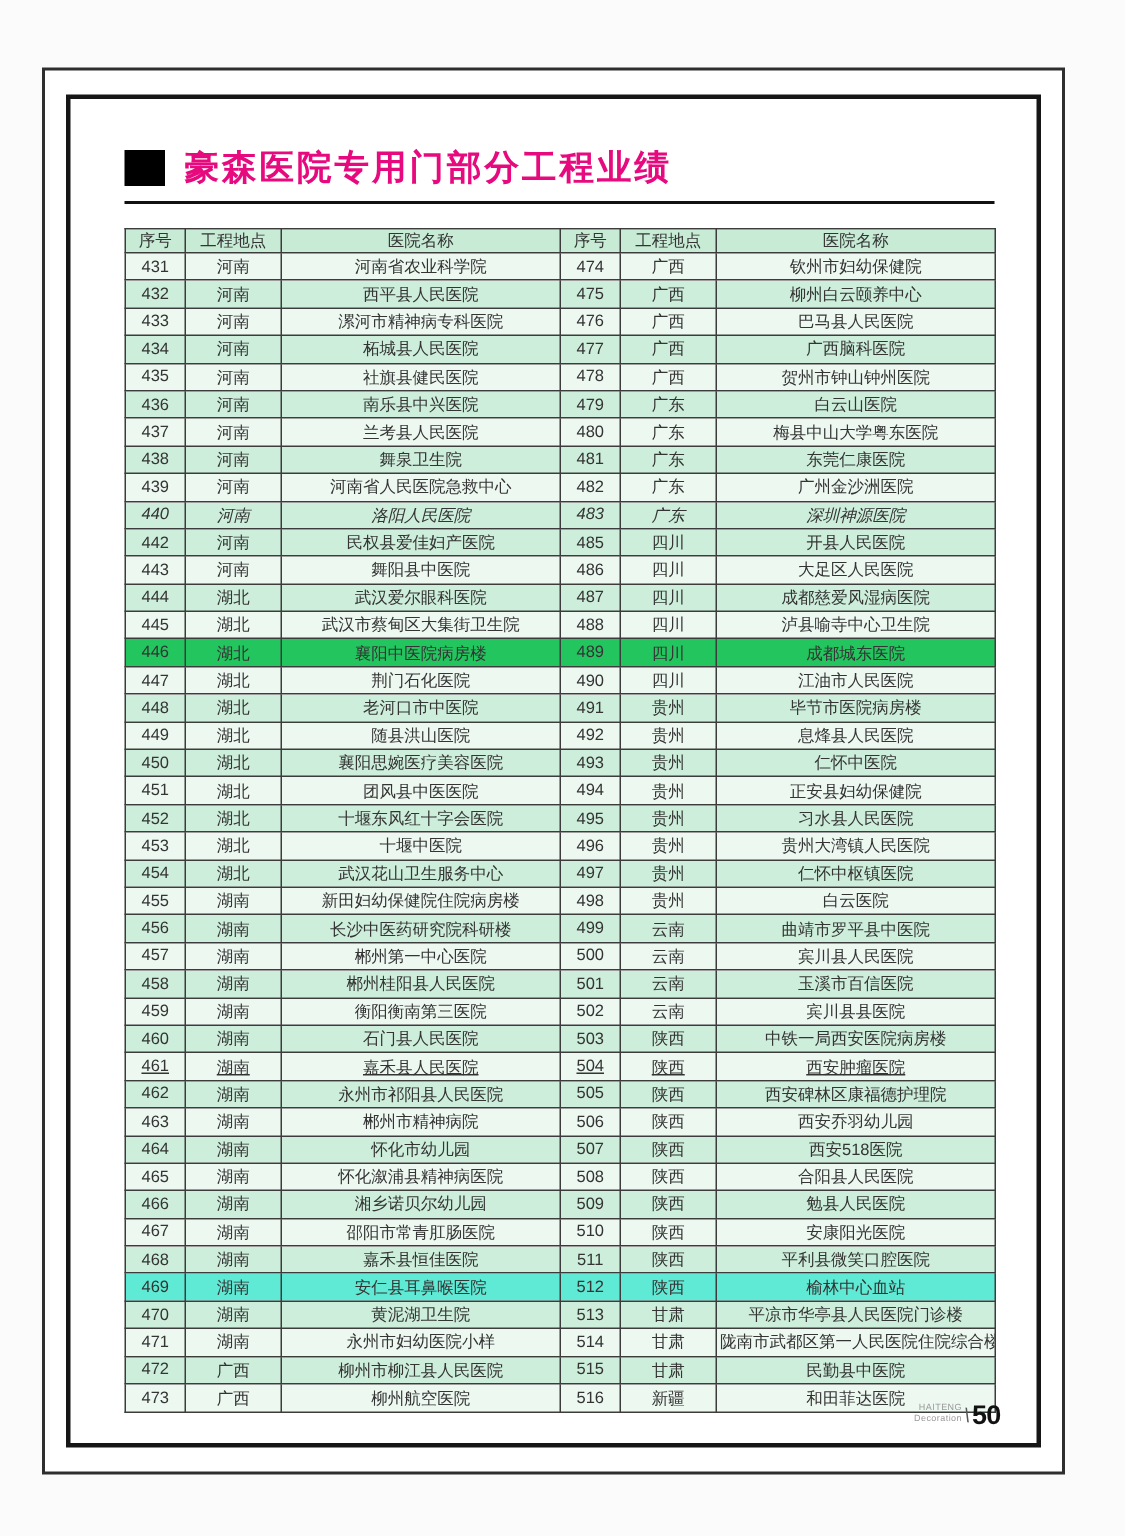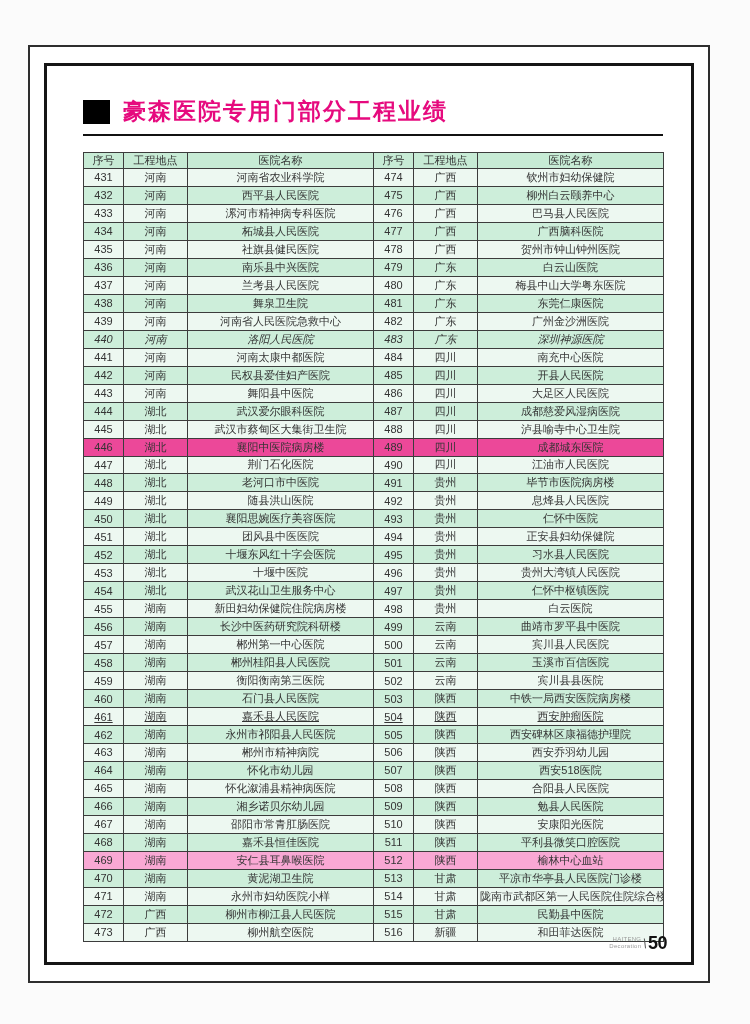--- a/index.html
+++ b/index.html
@@ -173,14 +173,6 @@
             <td>广东</td>
             <td>深圳神源医院</td>
           </tr>
-          <tr class="row-odd" style="background: rgb(237, 248, 241);">
-            <td>441</td>
-            <td>河南</td>
-            <td>河南太康中都医院</td>
-            <td>484</td>
-            <td>四川</td>
-            <td>南充中心医院</td>
-          </tr>
           <tr class="row-even" style="background: rgb(205, 238, 218);">
             <td>442</td>
             <td>河南</td>

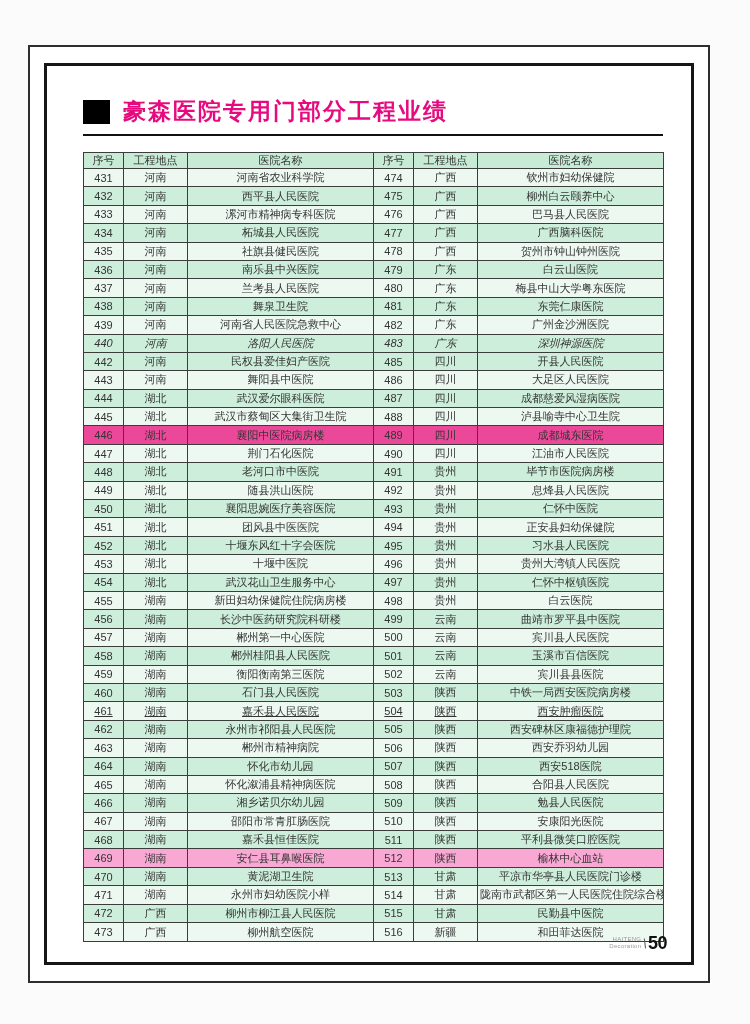--- a/index.html
+++ b/index.html
@@ -205,7 +205,7 @@
             <td>四川</td>
             <td>泸县喻寺中心卫生院</td>
           </tr>
-          <tr class="row-even" style="background: #ec4899;">
+          <tr class="row-even" style="background: #22c55e;">
             <td>446</td>
             <td>湖北</td>
             <td>襄阳中医院病房楼</td>

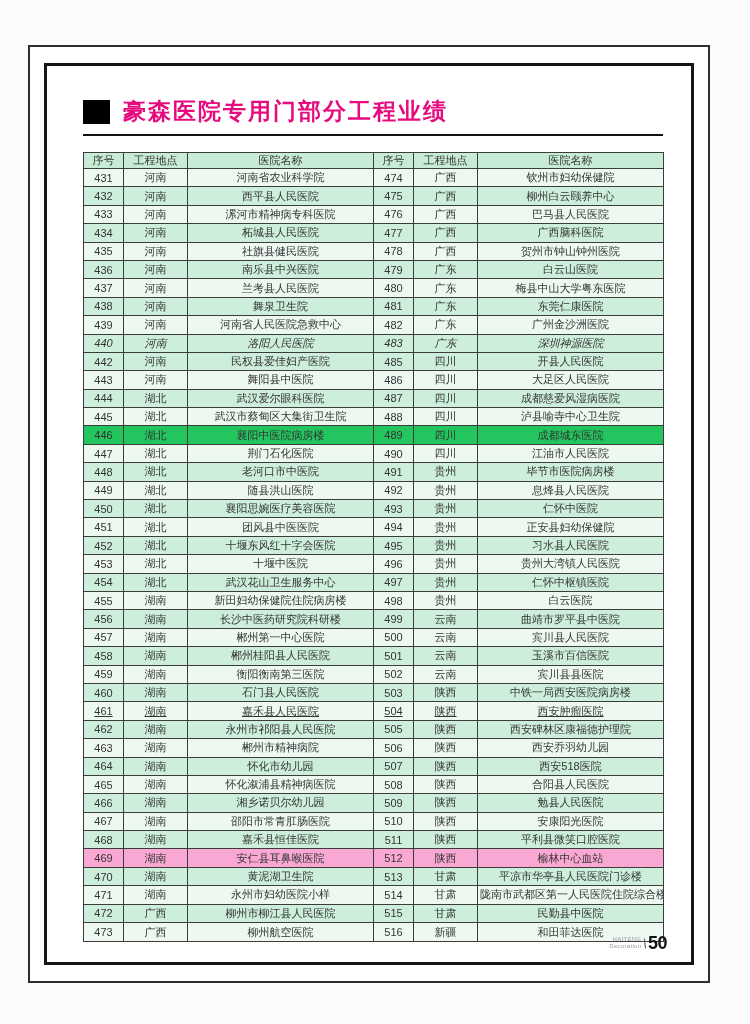--- a/index.html
+++ b/index.html
@@ -389,7 +389,7 @@
             <td>陕西</td>
             <td>平利县微笑口腔医院</td>
           </tr>
-          <tr class="row-odd" style="background: #f9a8d4;">
+          <tr class="row-odd" style="background: #5eead4;">
             <td>469</td>
             <td>湖南</td>
             <td>安仁县耳鼻喉医院</td>

